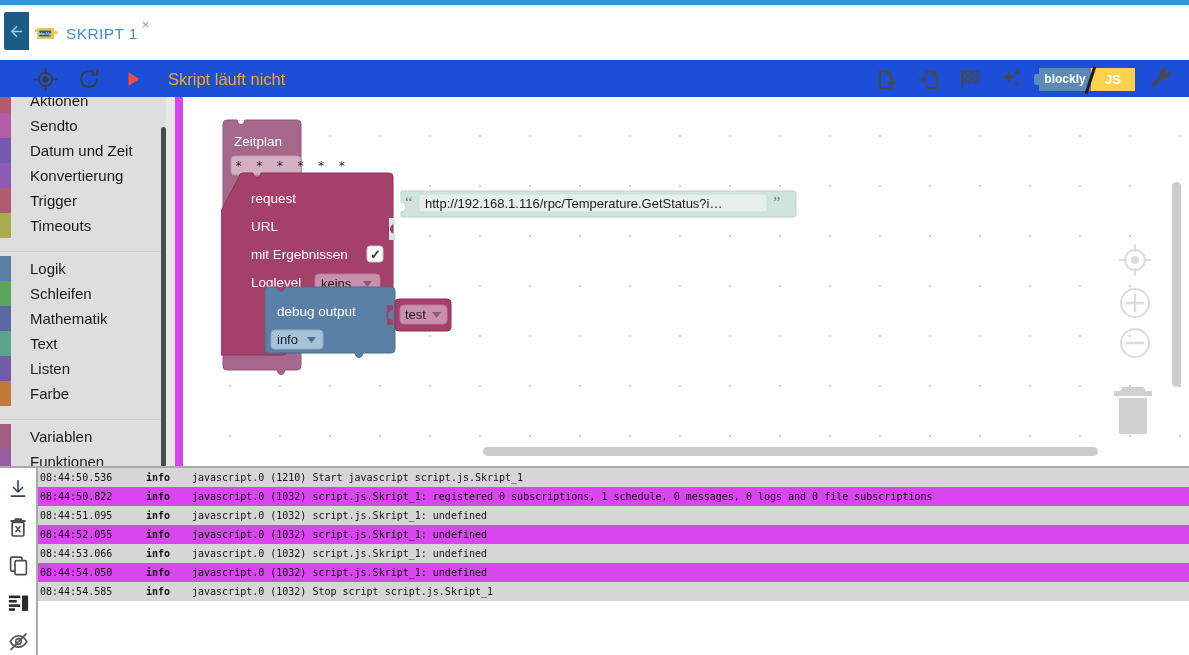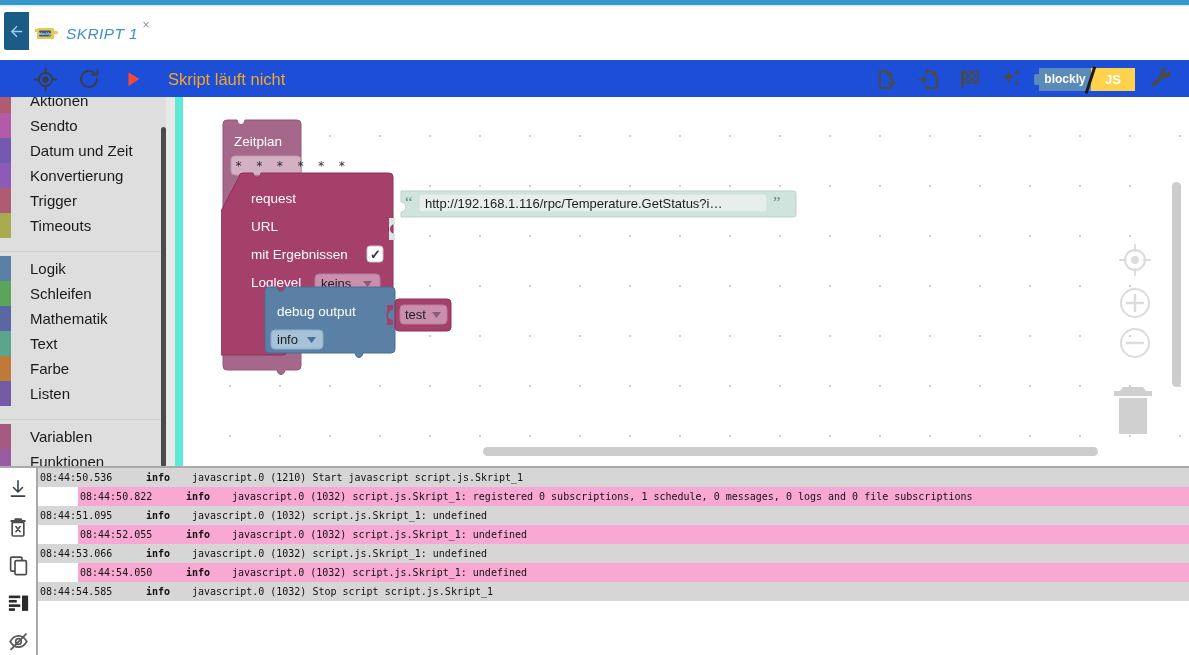--- a/index.html
+++ b/index.html
@@ -44,7 +44,6 @@
   .tab-label {
     color: #3f8fcb; font-size: 15.5px; letter-spacing: .4px;
     white-space: nowrap;
-    font-style: italic;
   }
   .tab-close {
     color: #8b9aa5; font-size: 13px; margin-left: 4px; align-self: flex-start;

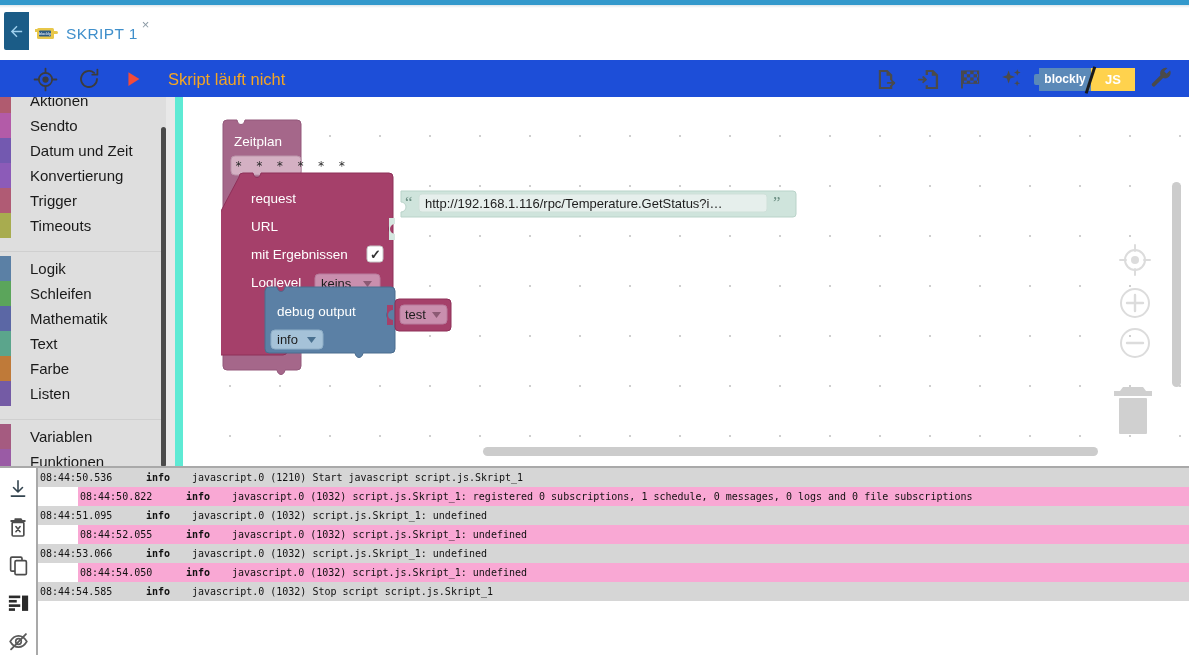--- a/index.html
+++ b/index.html
@@ -94,7 +94,7 @@
   
   .editor-area {
     position: absolute; top: 97px; left: 0; width: 1189px; height: 369px;
-    background: #5eead4; overflow: hidden;
+    background: #d946ef; overflow: hidden;
   }
 
   

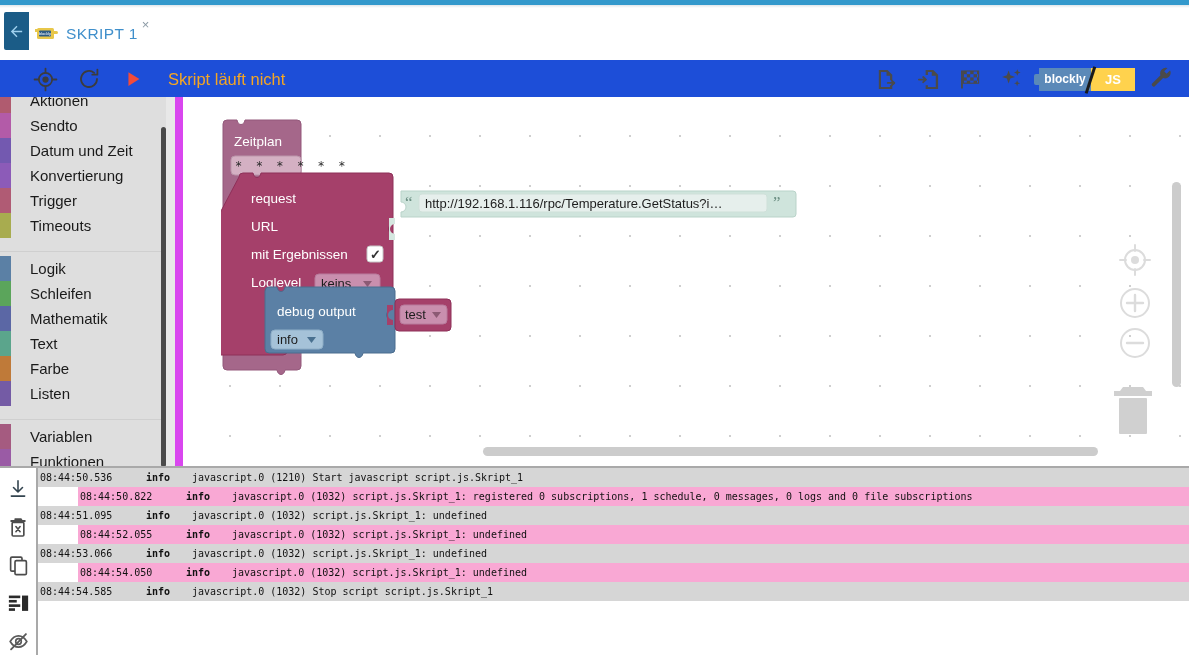--- a/index.html
+++ b/index.html
@@ -348,12 +348,12 @@
           <span class="cat-label">Text</span>
         </div>
         <div class="cat-row">
+          <span class="cat-swatch" style="background:#745ba5"></span>
+          <span class="cat-label">Listen</span>
+        </div>
+        <div class="cat-row">
           <span class="cat-swatch" style="background:#bf7a39"></span>
           <span class="cat-label">Farbe</span>
-        </div>
-        <div class="cat-row">
-          <span class="cat-swatch" style="background:#745ba5"></span>
-          <span class="cat-label">Listen</span>
         </div>
 
         <div class="cat-gap"></div>

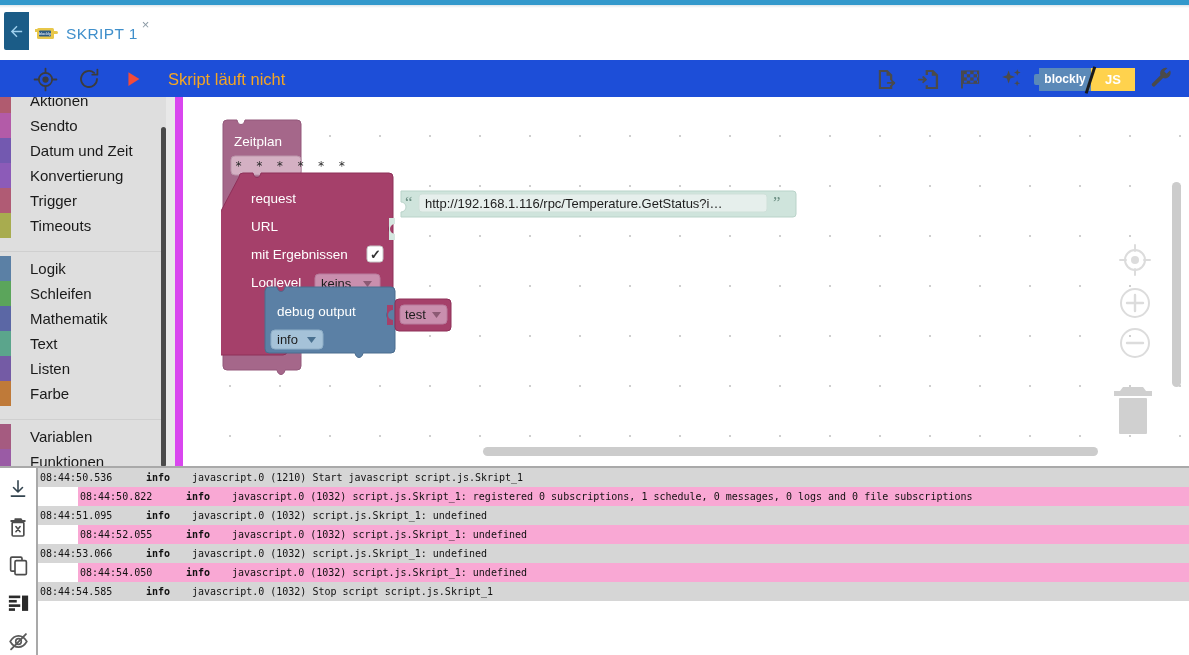--- a/index.html
+++ b/index.html
@@ -172,7 +172,7 @@
   }
   .log-row { display: flex; height: 19px; align-items: center; }
   .log-row.odd { background: #d6d6d6; }
-  .log-row.even { background: #f9a8d4; margin-left: 40px; }
+  .log-row.even { background: #d946ef; }
   .log-ts { width: 108px; padding-left: 2px; color: #111; white-space: nowrap; }
   .log-lvl { width: 38px; font-weight: bold; color: #111; }
   .log-msg { padding-left: 8px; color: #111; white-space: nowrap; }

